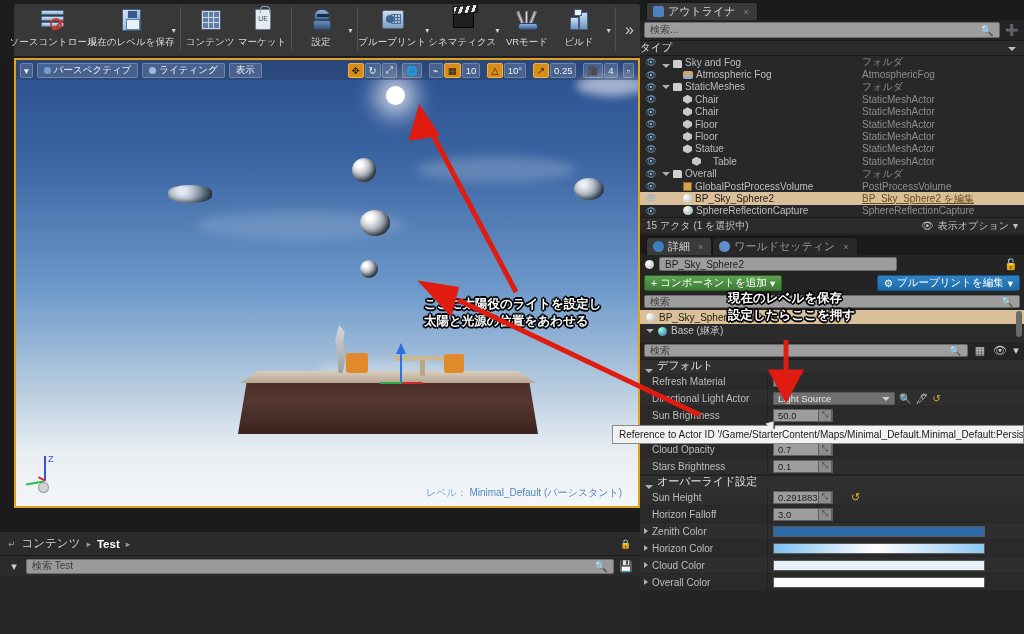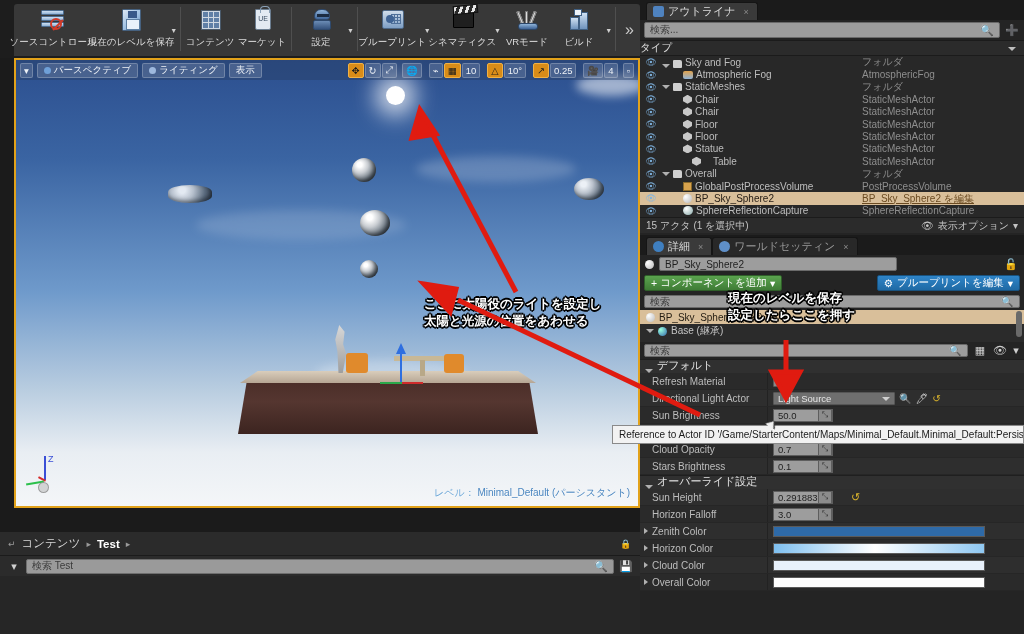--- a/index.html
+++ b/index.html
@@ -139,7 +139,7 @@
   .gz-xl{position:absolute;left:27px;top:39px;width:22px;height:2px;background:#cf2b2b;}
   .gz-yl{position:absolute;left:6px;top:39px;width:22px;height:2px;background:#2aa84a;}
   .vp-level{
-    position:absolute; right:8px; bottom:6px; font-size:10px; color:#6ea8d8;
+    position:absolute; right:16px; bottom:6px; font-size:10px; color:#6ea8d8;
     text-shadow:0 1px 1px rgba(255,255,255,.8);
     text-align:center;
   }

